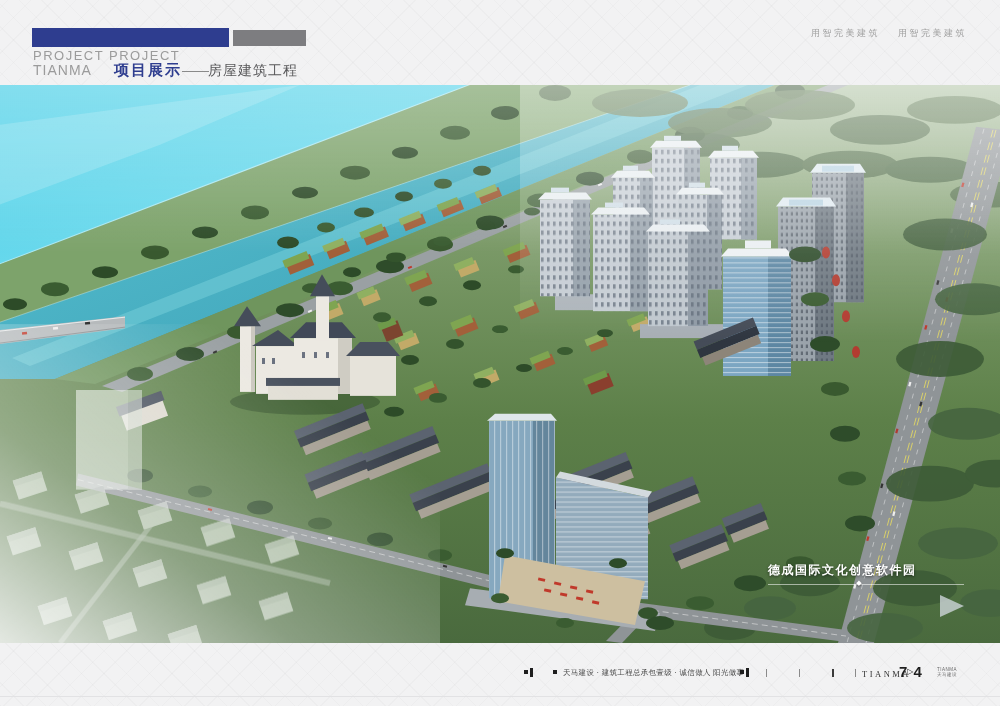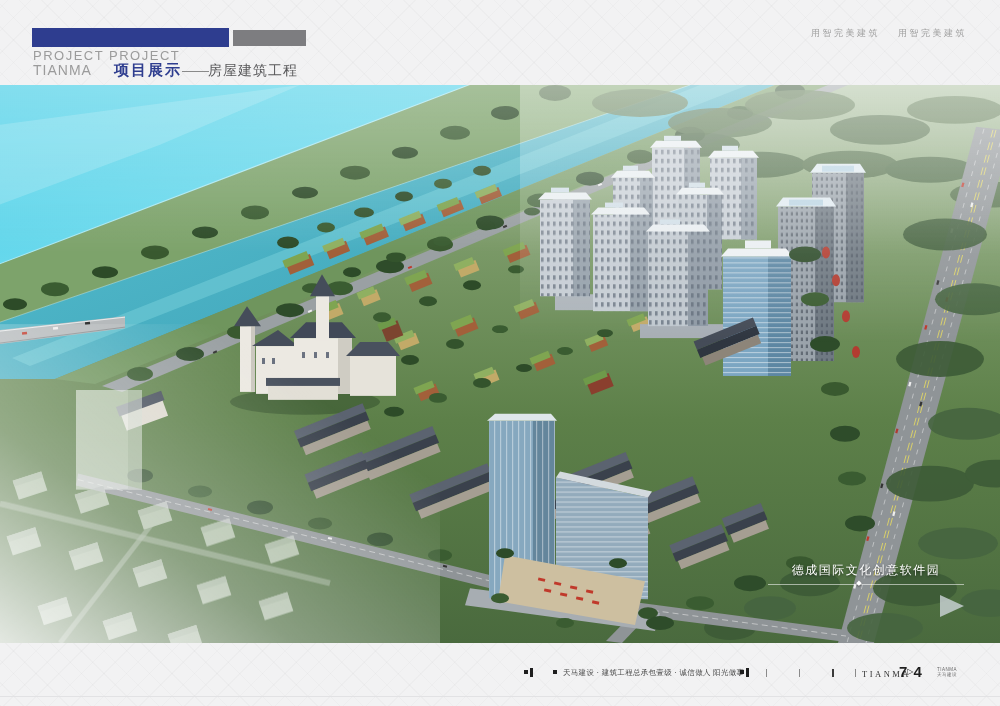--- a/index.html
+++ b/index.html
@@ -27,7 +27,7 @@
   .hero svg{display:block;}
   
   .overlay{position:absolute;left:768px;top:562px;width:196px;color:#fff;}
-  .ov-title{font-size:12px;font-weight:normal;letter-spacing:1.5px;text-align:center;text-shadow:0 1px 3px rgba(0,0,0,.6);}
+  .ov-title{font-size:12px;font-weight:bold;letter-spacing:1.5px;text-align:left;text-shadow:0 1px 3px rgba(0,0,0,.6);}
   .ov-rule{margin-top:5px;height:1px;background:rgba(255,255,255,.55);position:relative;}
   .ov-diamond{position:absolute;left:45%;top:-5px;font-size:7px;color:#fff;text-shadow:0 1px 2px rgba(0,0,0,.5);}
   .ov-lines{margin:7px 0 0 52px;font-size:8px;line-height:13px;letter-spacing:.5px;color:rgba(255,255,255,.92);text-shadow:0 1px 2px rgba(0,0,0,.55);}

